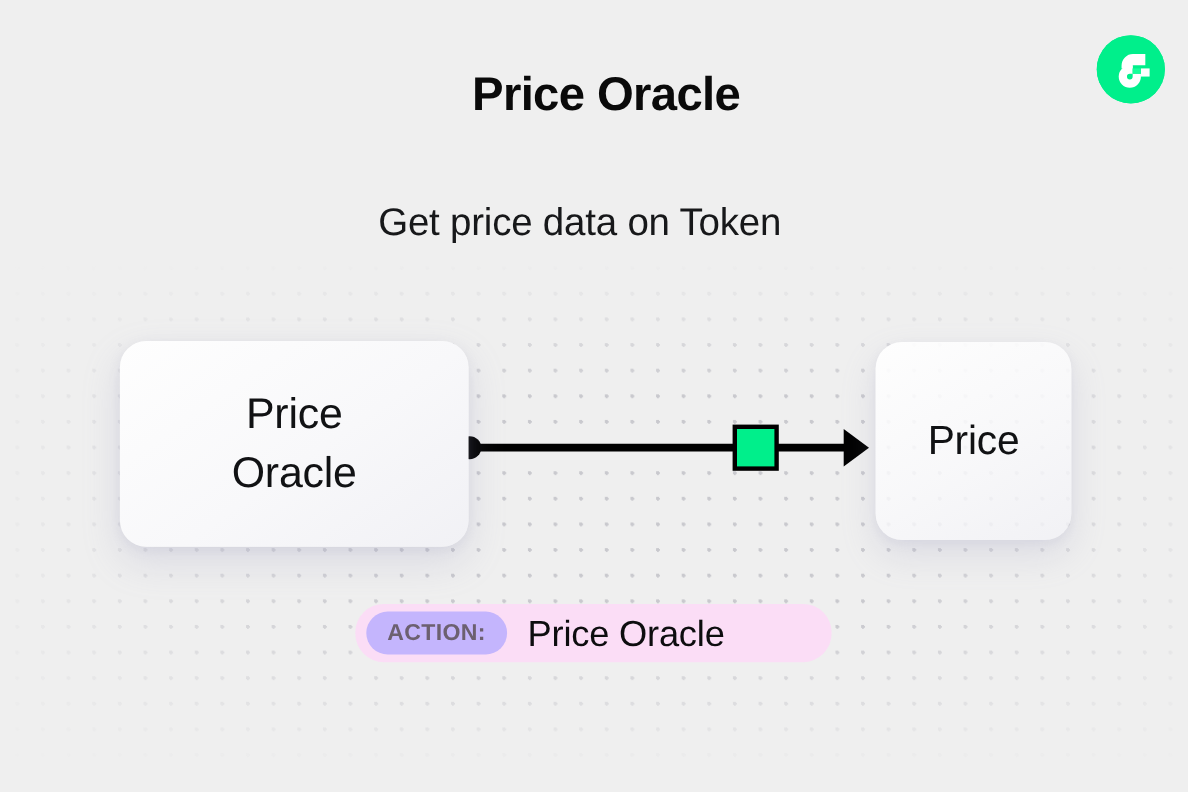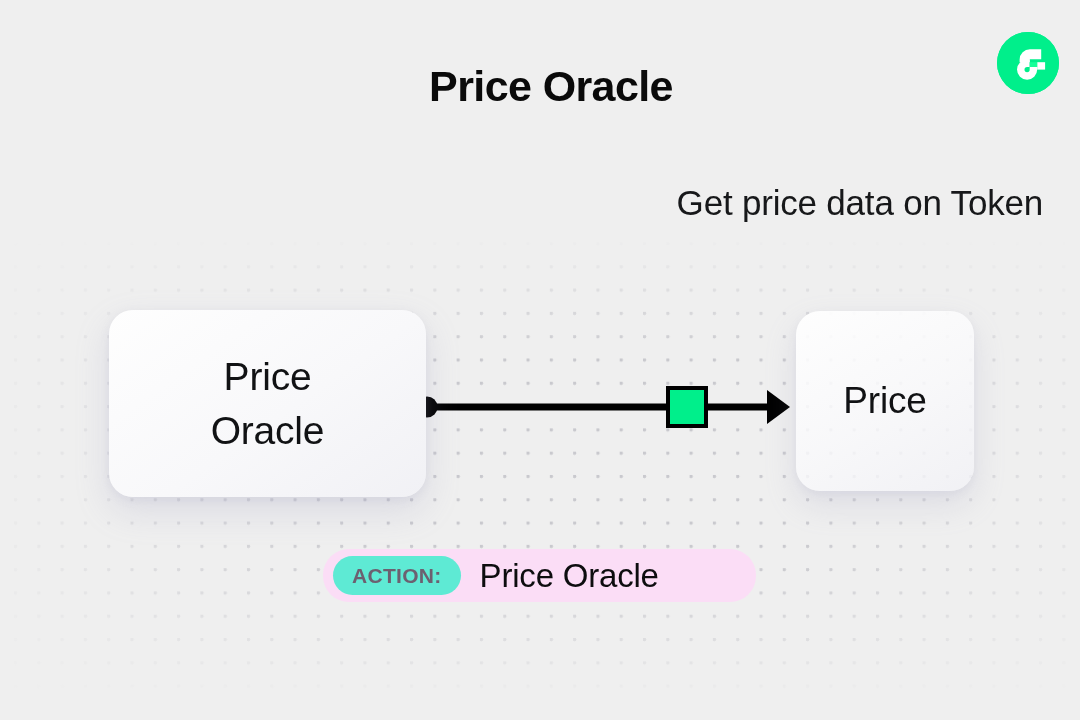--- a/index.html
+++ b/index.html
@@ -63,7 +63,7 @@
     left: 0;
     top: 182px;
     width: 1032px;
-    text-align: right;
+    text-align: center;
     font-size: 35px;
     font-weight: 400;
     letter-spacing: -0.2px;

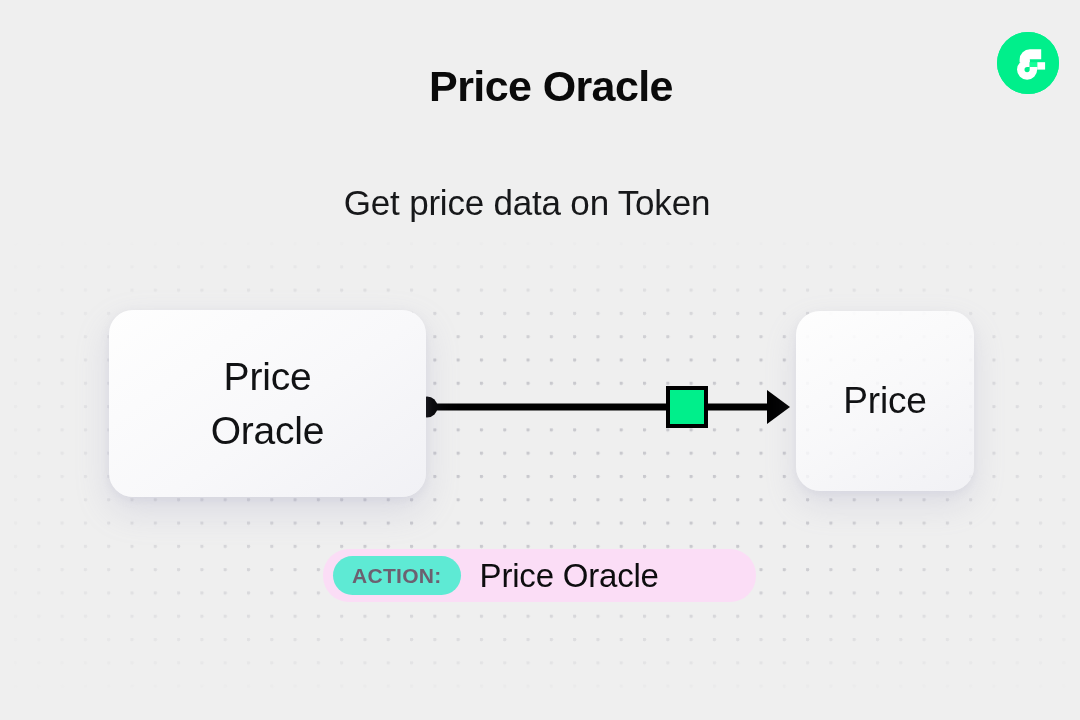--- a/index.html
+++ b/index.html
@@ -159,7 +159,7 @@
     height: 39px;
     padding: 0 19px;
     border-radius: 20px;
-    background: #5eead4;
+    background: #c4b5fd;
     display: flex;
     align-items: center;
     justify-content: center;

